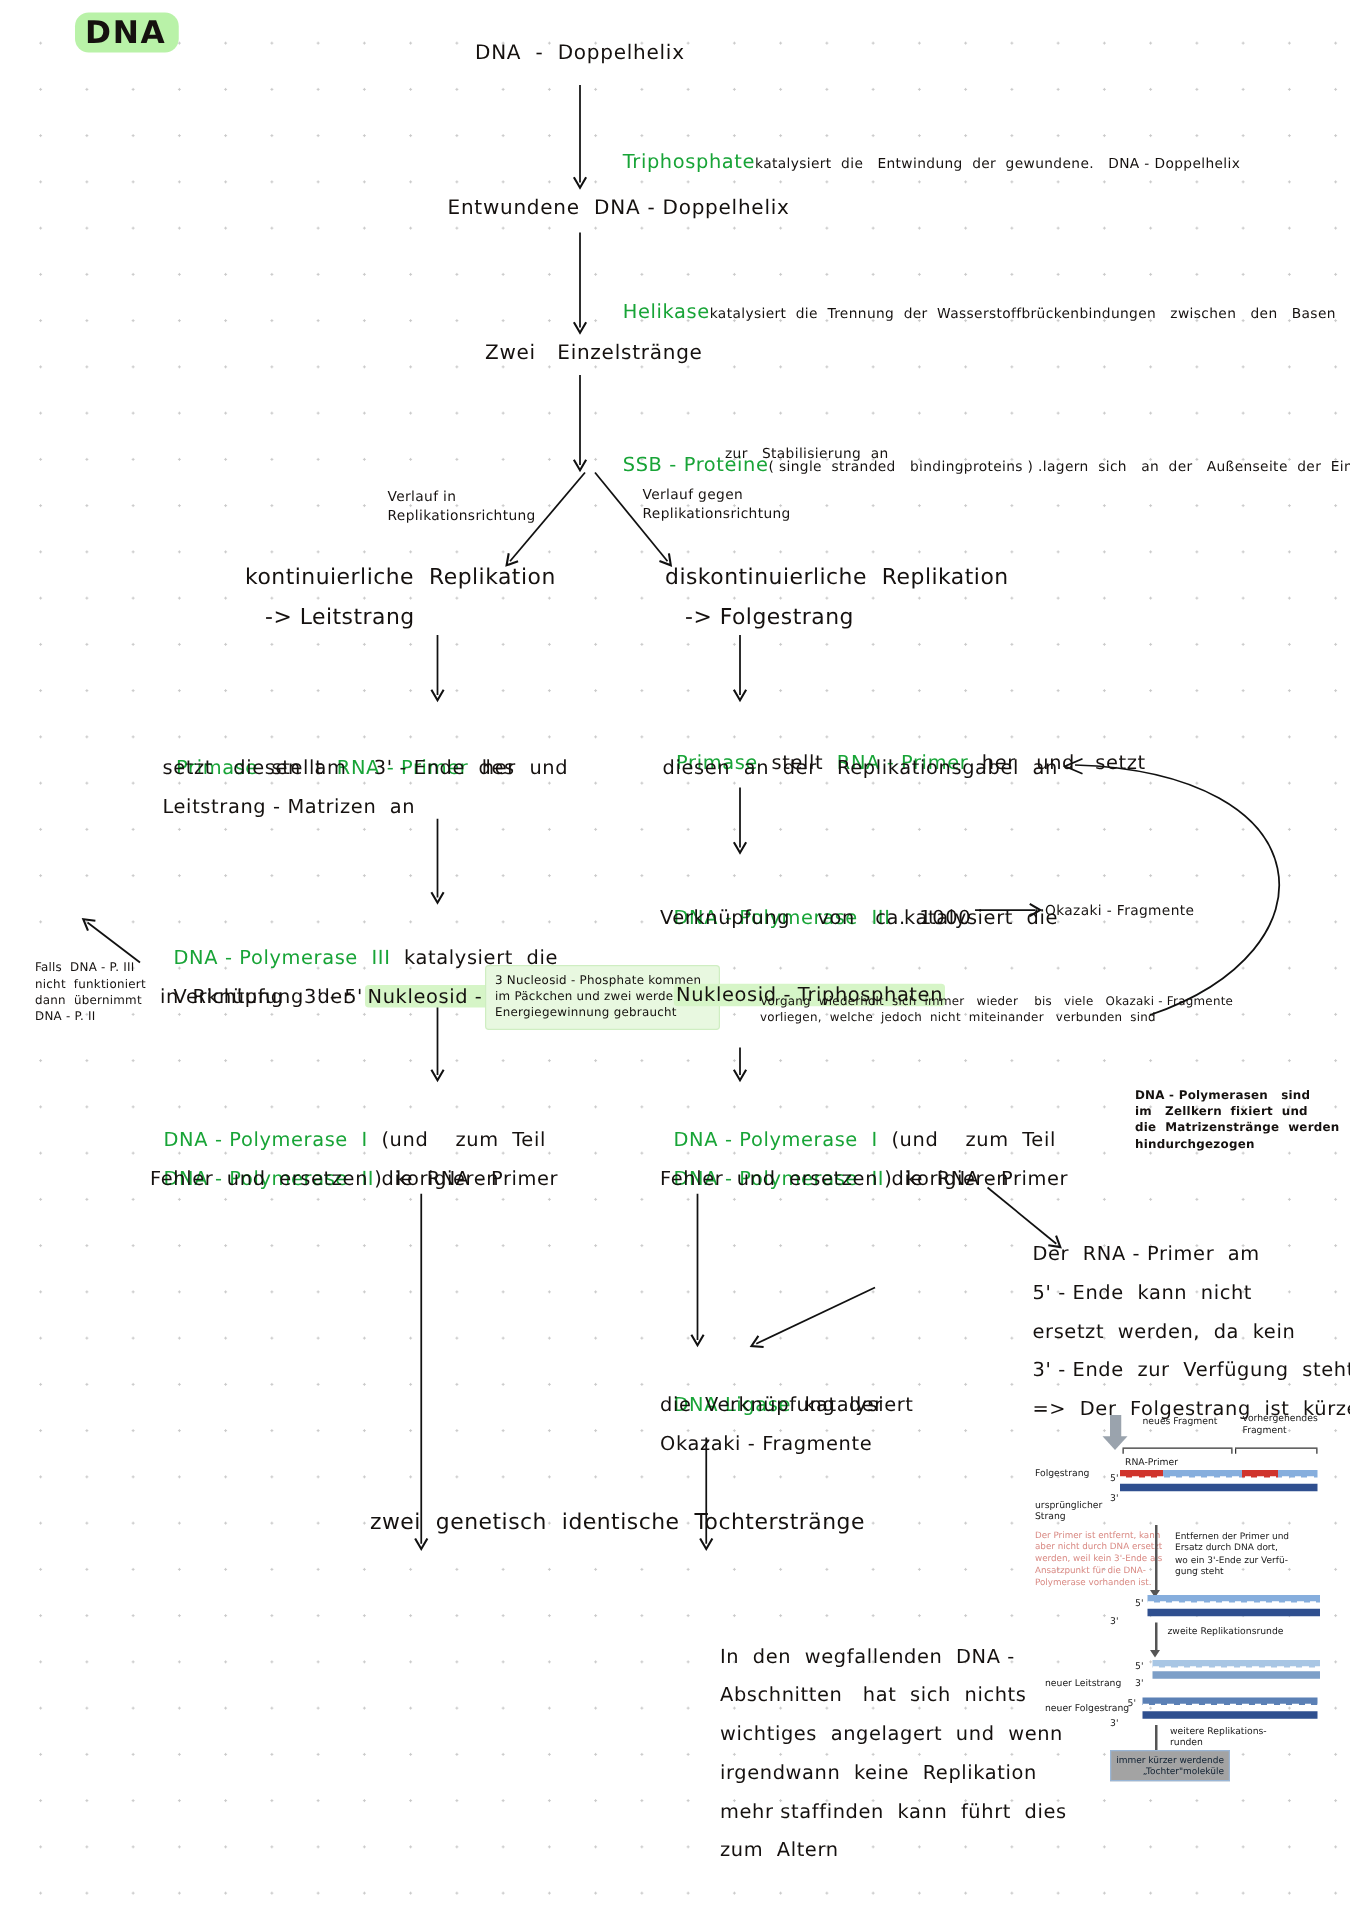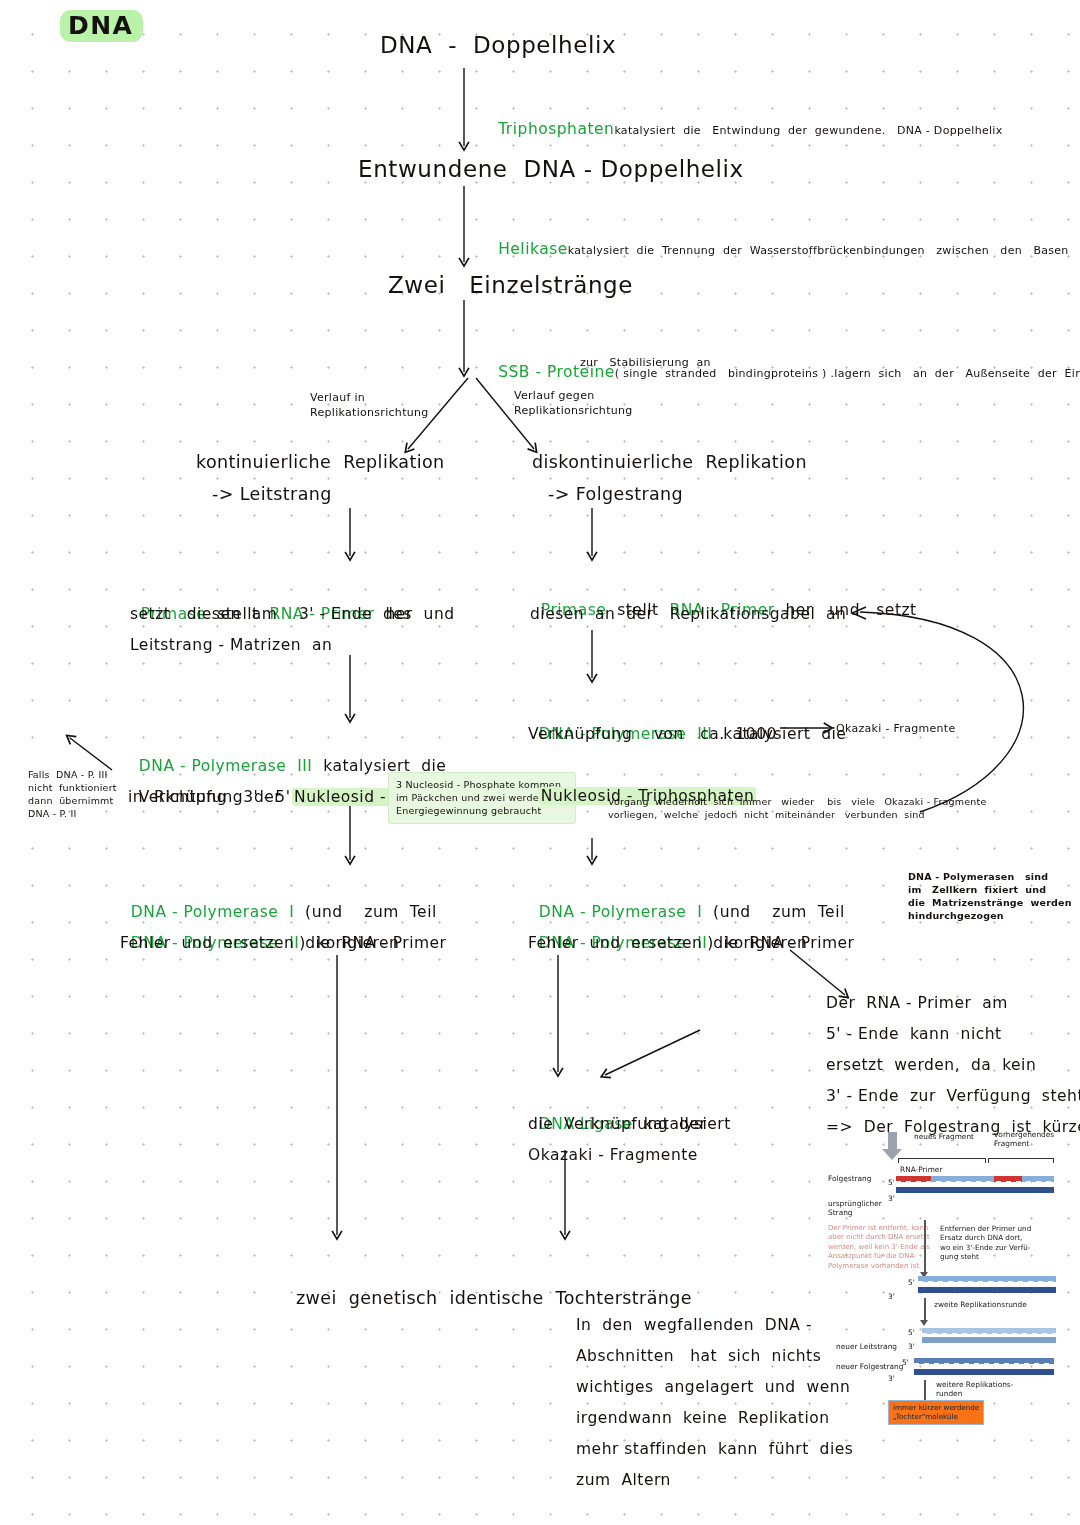--- a/index.html
+++ b/index.html
@@ -31,7 +31,7 @@
     margin-bottom:5px;
   }
 
-  .h1{font-size:23px;letter-spacing:.6px;color:#15110f;}
+  .h1{font-size:16px;letter-spacing:.6px;color:#15110f;}
   .h2{font-size:17.5px;letter-spacing:.4px;color:#15110f;}
   .body{font-size:15.5px;letter-spacing:.5px;color:#15110f;line-height:31px;}
   .small{font-size:11px;letter-spacing:.3px;color:#15110f;line-height:15px;}

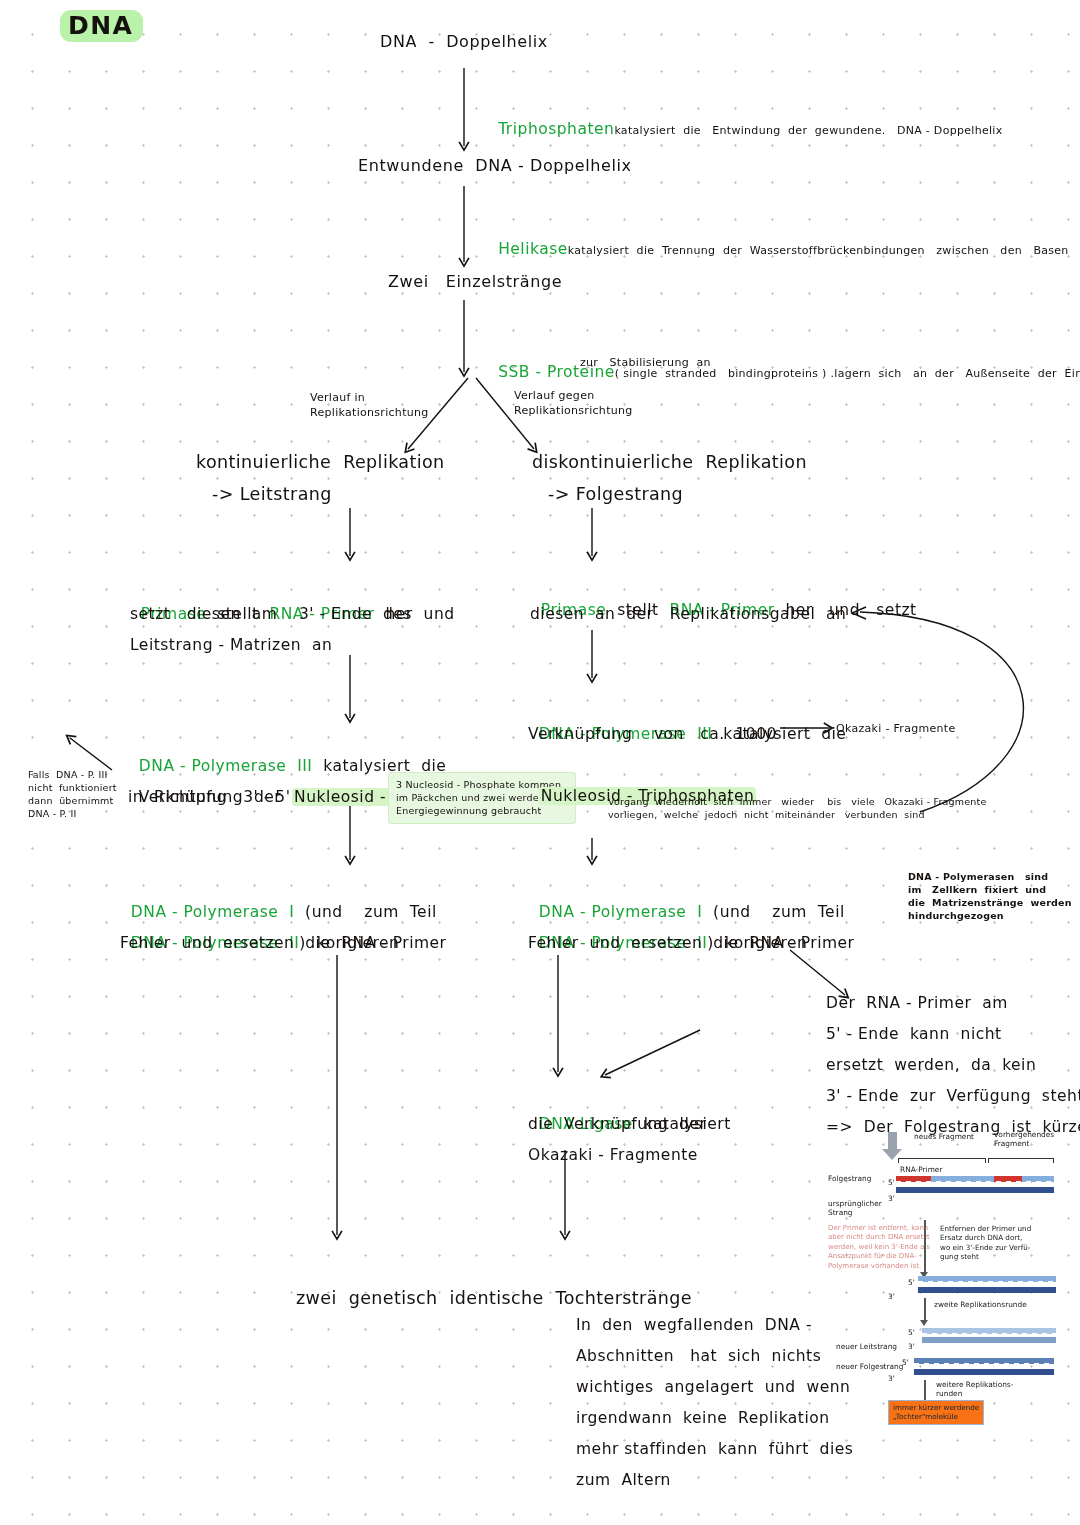--- a/index.html
+++ b/index.html
@@ -124,7 +124,7 @@
 <div class="t h1" style="left:380px;top:32px;">DNA  -  Doppelhelix</div>
 
 <div class="t" style="left:488px;top:95px;">
-  <span class="gr body">Triphosphaten</span><span class="small">katalysiert  die   Entwindung  der  gewundene.   DNA - Doppelhelix</span>
+  <span class="gr body">Triphosphate</span><span class="small">katalysiert  die   Entwindung  der  gewundene.   DNA - Doppelhelix</span>
 </div>
 
 <div class="t h1" style="left:358px;top:156px;">Entwundene  DNA - Doppelhelix</div>

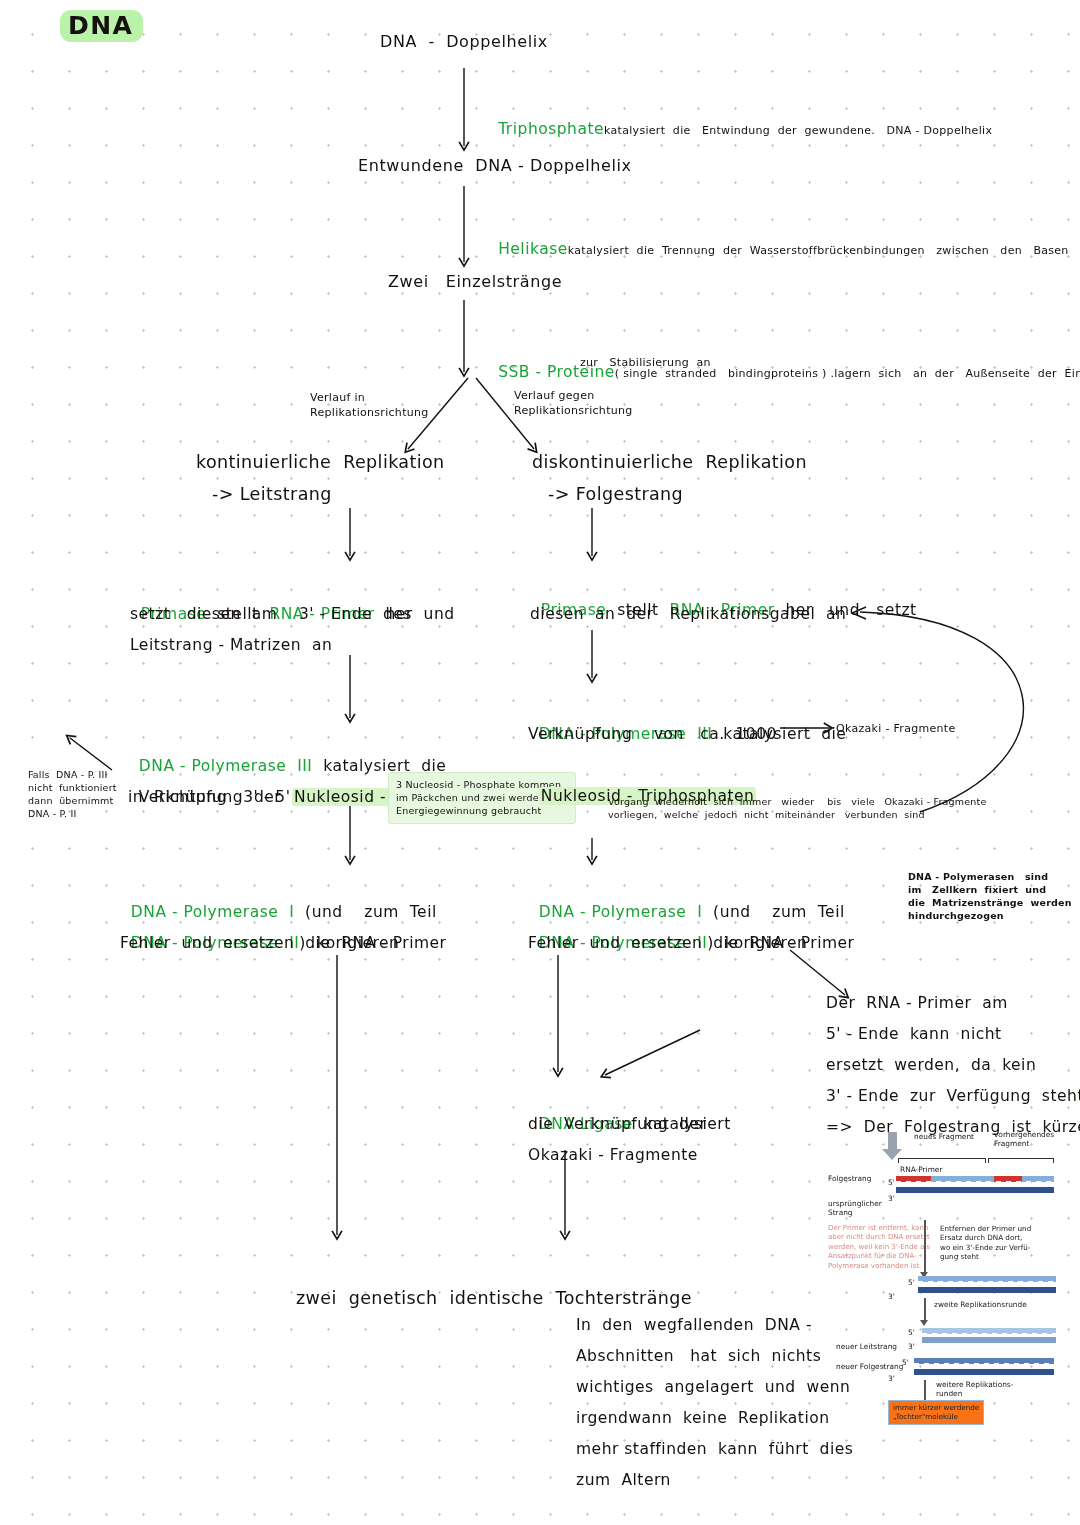--- a/index.html
+++ b/index.html
@@ -223,7 +223,7 @@
 <div class="t body" style="left:826px;top:1081px;">3' - Ende  zur  Verfügung  steht</div>
 <div class="t body" style="left:826px;top:1112px;">=&gt;  Der  Folgestrang  ist  kürzer</div>
 
-<div class="t h2" style="left:296px;top:1288px;">zwei  genetisch  identische  Tochterstränge</div>
+<div class="t h2" style="left:296px;top:1208px;">zwei  genetisch  identische  Tochterstränge</div>
 
 <div class="t body" style="left:576px;top:1310px;">In  den  wegfallenden  DNA -</div>
 <div class="t body" style="left:576px;top:1341px;">Abschnitten   hat  sich  nichts</div>

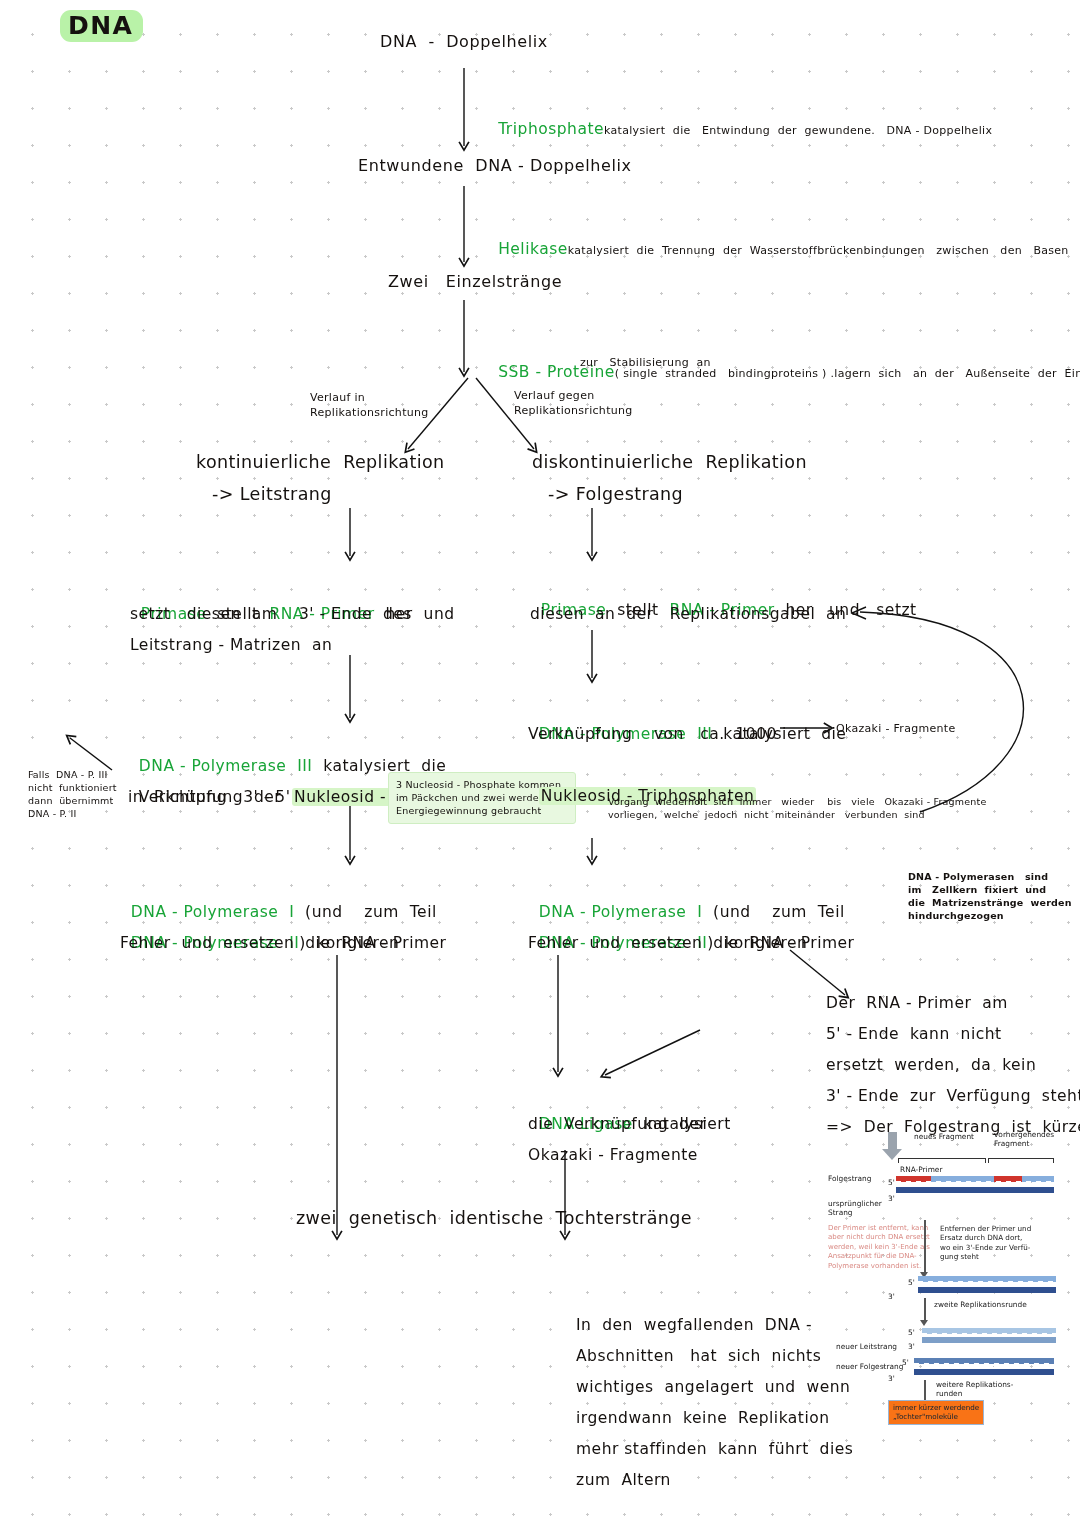--- a/index.html
+++ b/index.html
@@ -64,7 +64,7 @@
   .brace:before{left:0;} .brace:after{right:0;}
   .vline{position:absolute;background:#555;width:2px;}
   .vhead{position:absolute;width:0;height:0;border-left:4px solid transparent;border-right:4px solid transparent;border-top:6px solid #555;}
-  .bluebox{position:absolute;background:#f97316;border:1px solid #9ab6d6;font-size:7.2px;color:#123;line-height:9.4px;padding:2px 4px;white-space:pre;}
+  .bluebox{position:absolute;background:#a3a3a3;border:1px solid #9ab6d6;font-size:7.2px;color:#123;line-height:9.4px;padding:2px 4px;white-space:pre;text-align:right;}
 </style>
 </head>
 <body>

